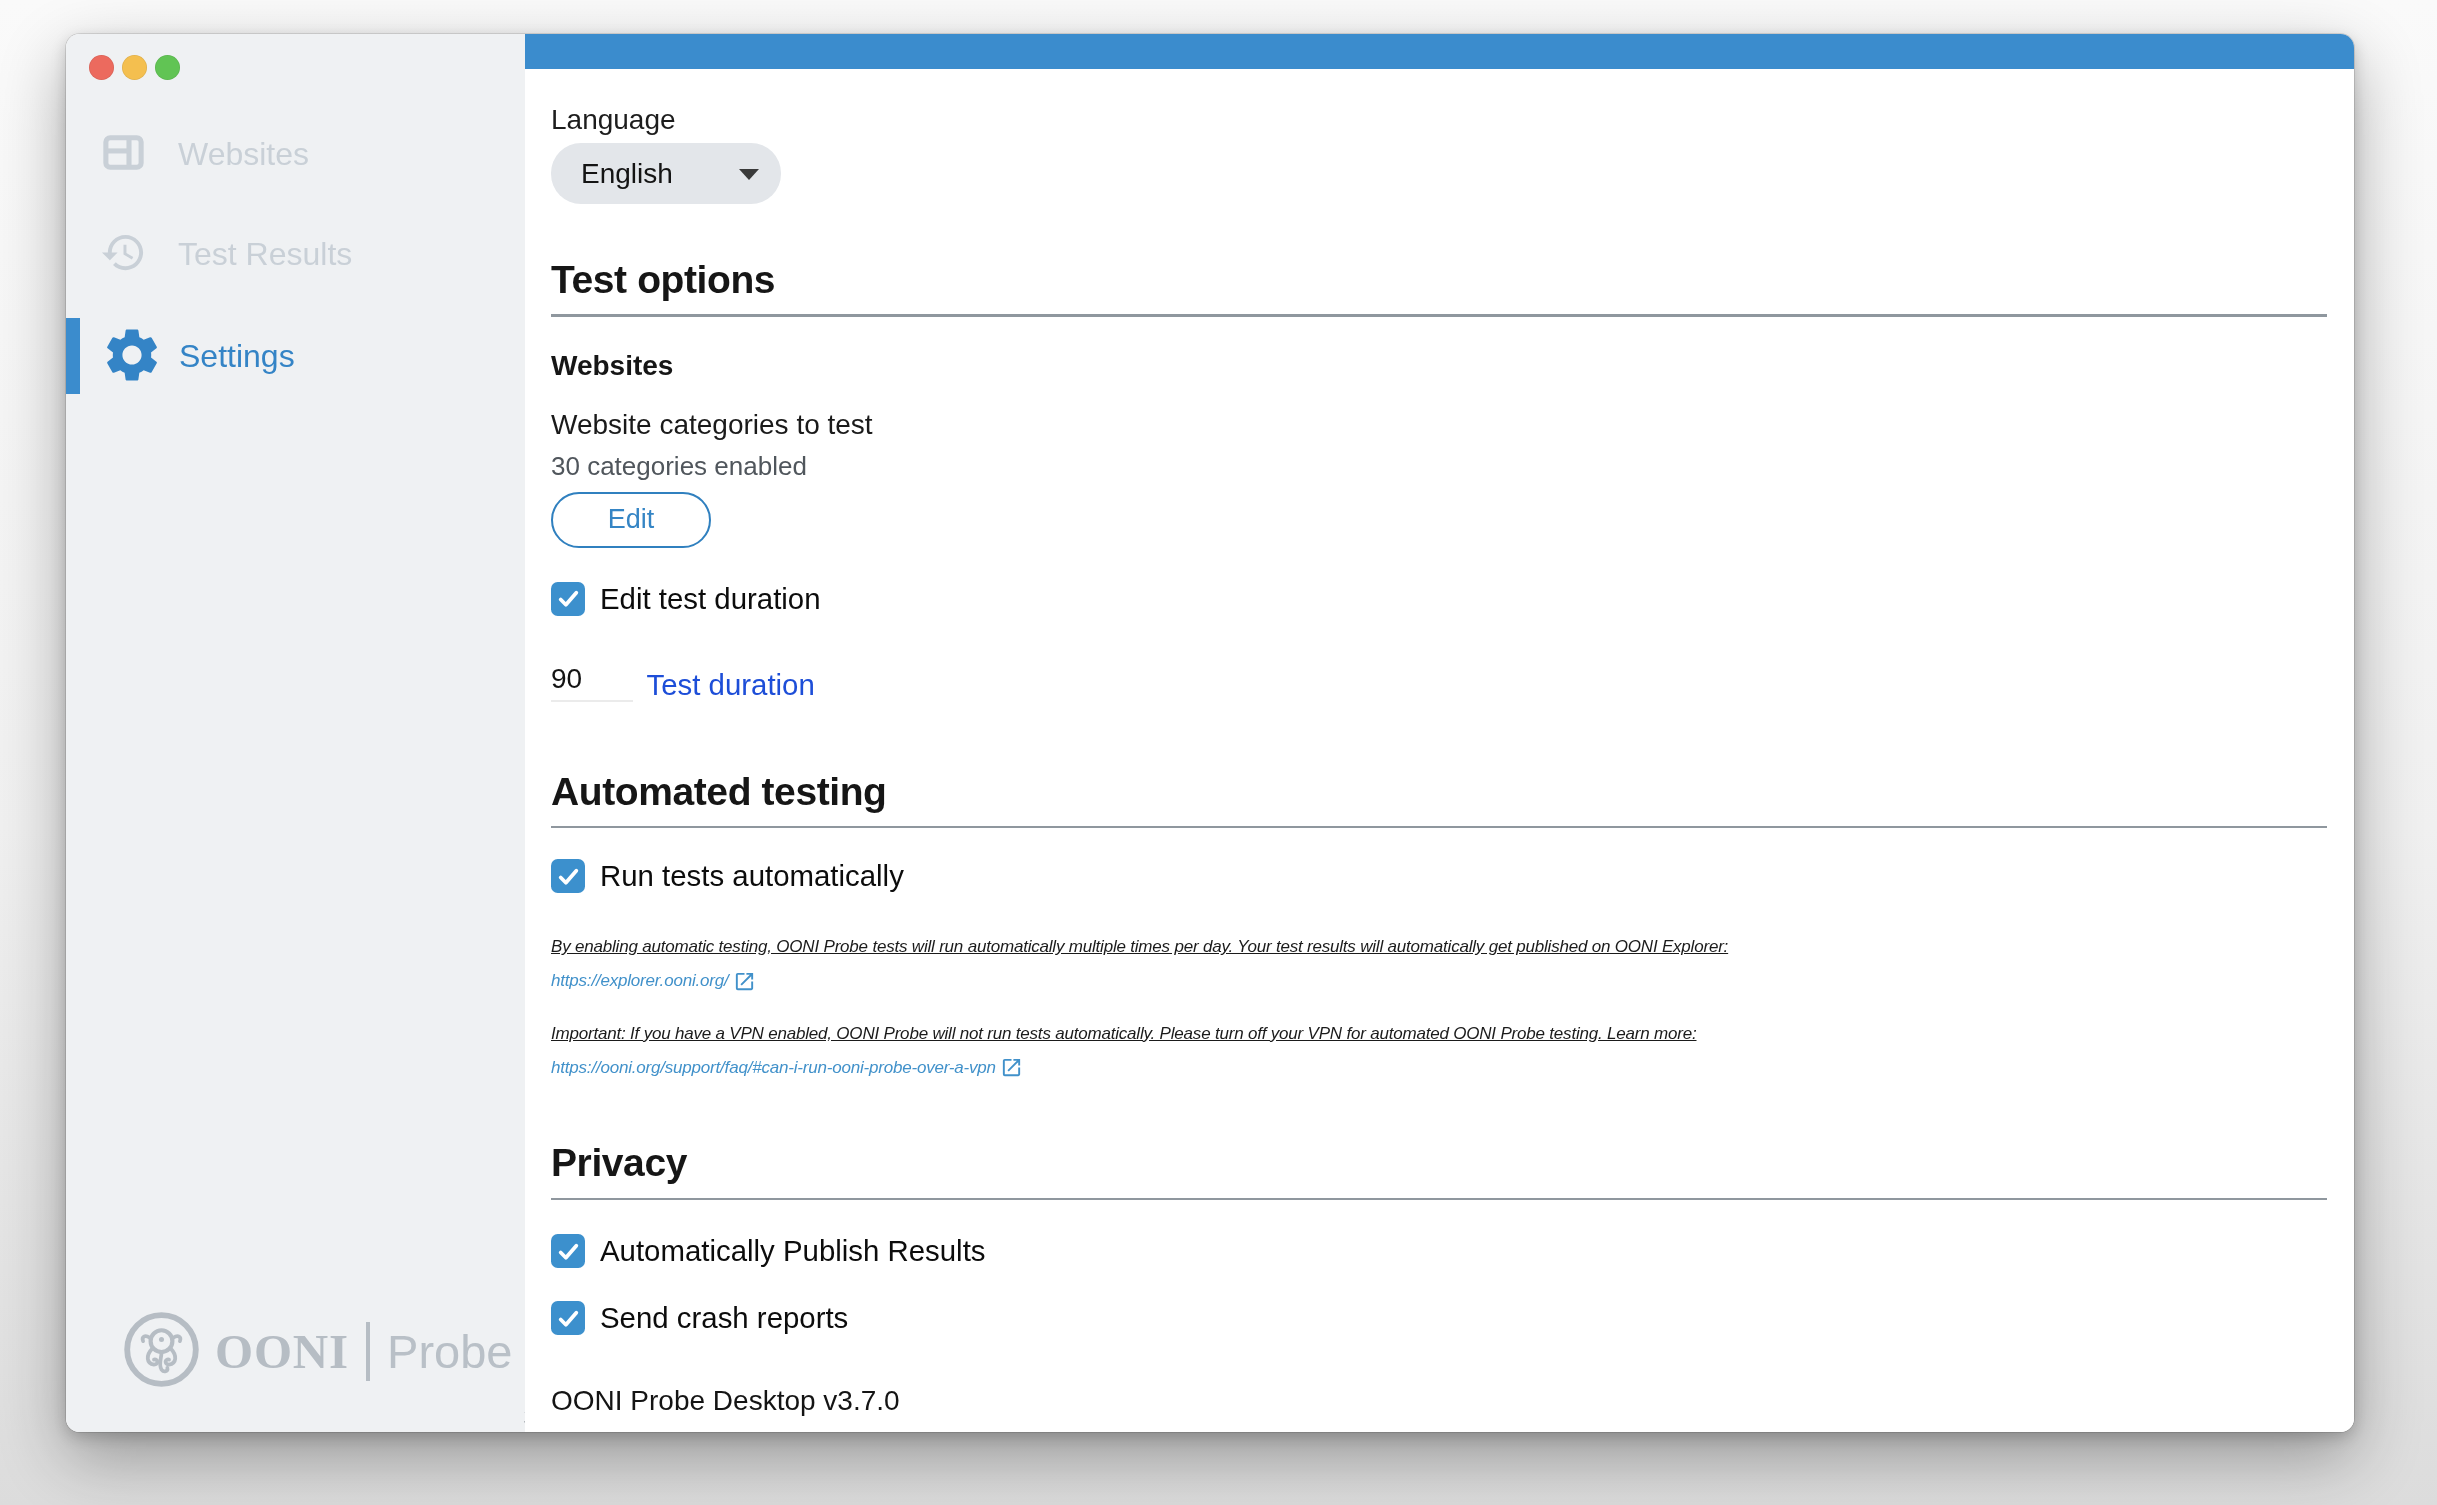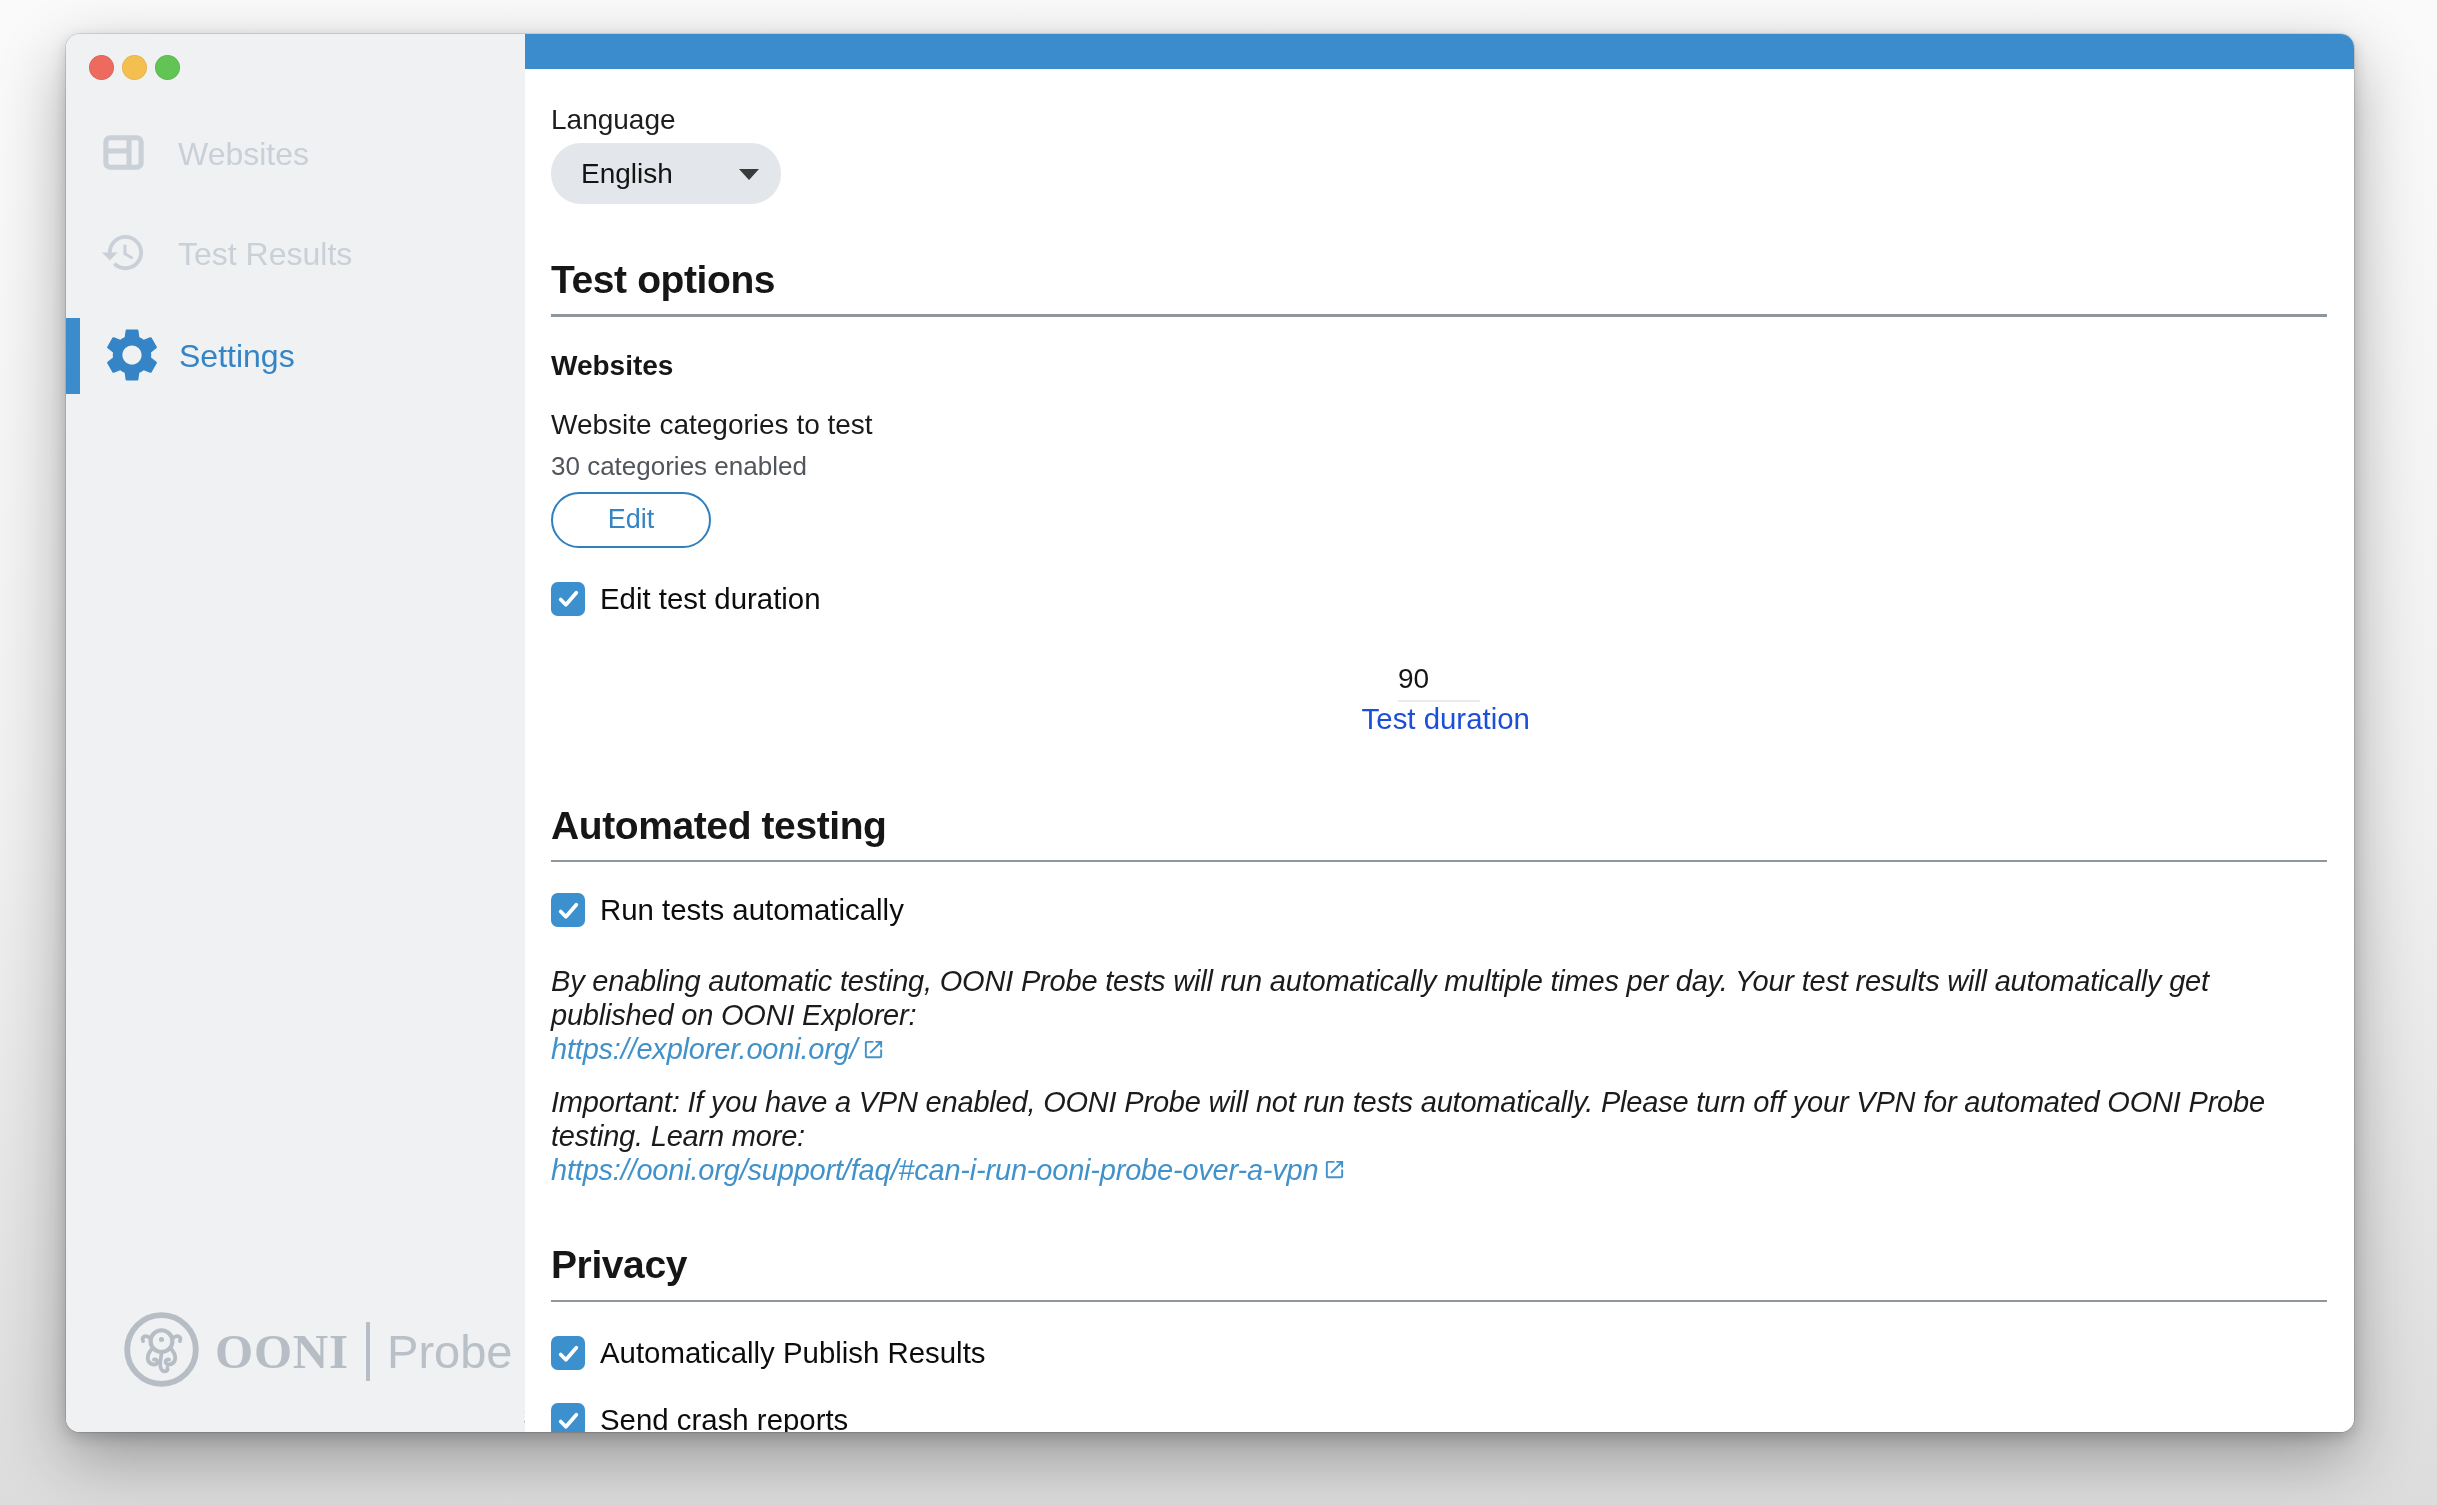--- a/index.html
+++ b/index.html
@@ -88,7 +88,7 @@
     display:flex; align-items:center; justify-content:center; cursor:pointer;
   }
   .check-label { margin-left:15px; font-size:29.4px; color:#0c0c0c; }
-  #duration-row { margin-top:32px; display:flex; align-items:center;flex-direction:column; }
+  #duration-row { margin-top:32px; display:flex; align-items:flex-end; }
   #duration-input {
     width:82px; height:54px; border-bottom:2.5px solid #ebebeb;
     font-size:28px; color:#141414; padding-top:15px;

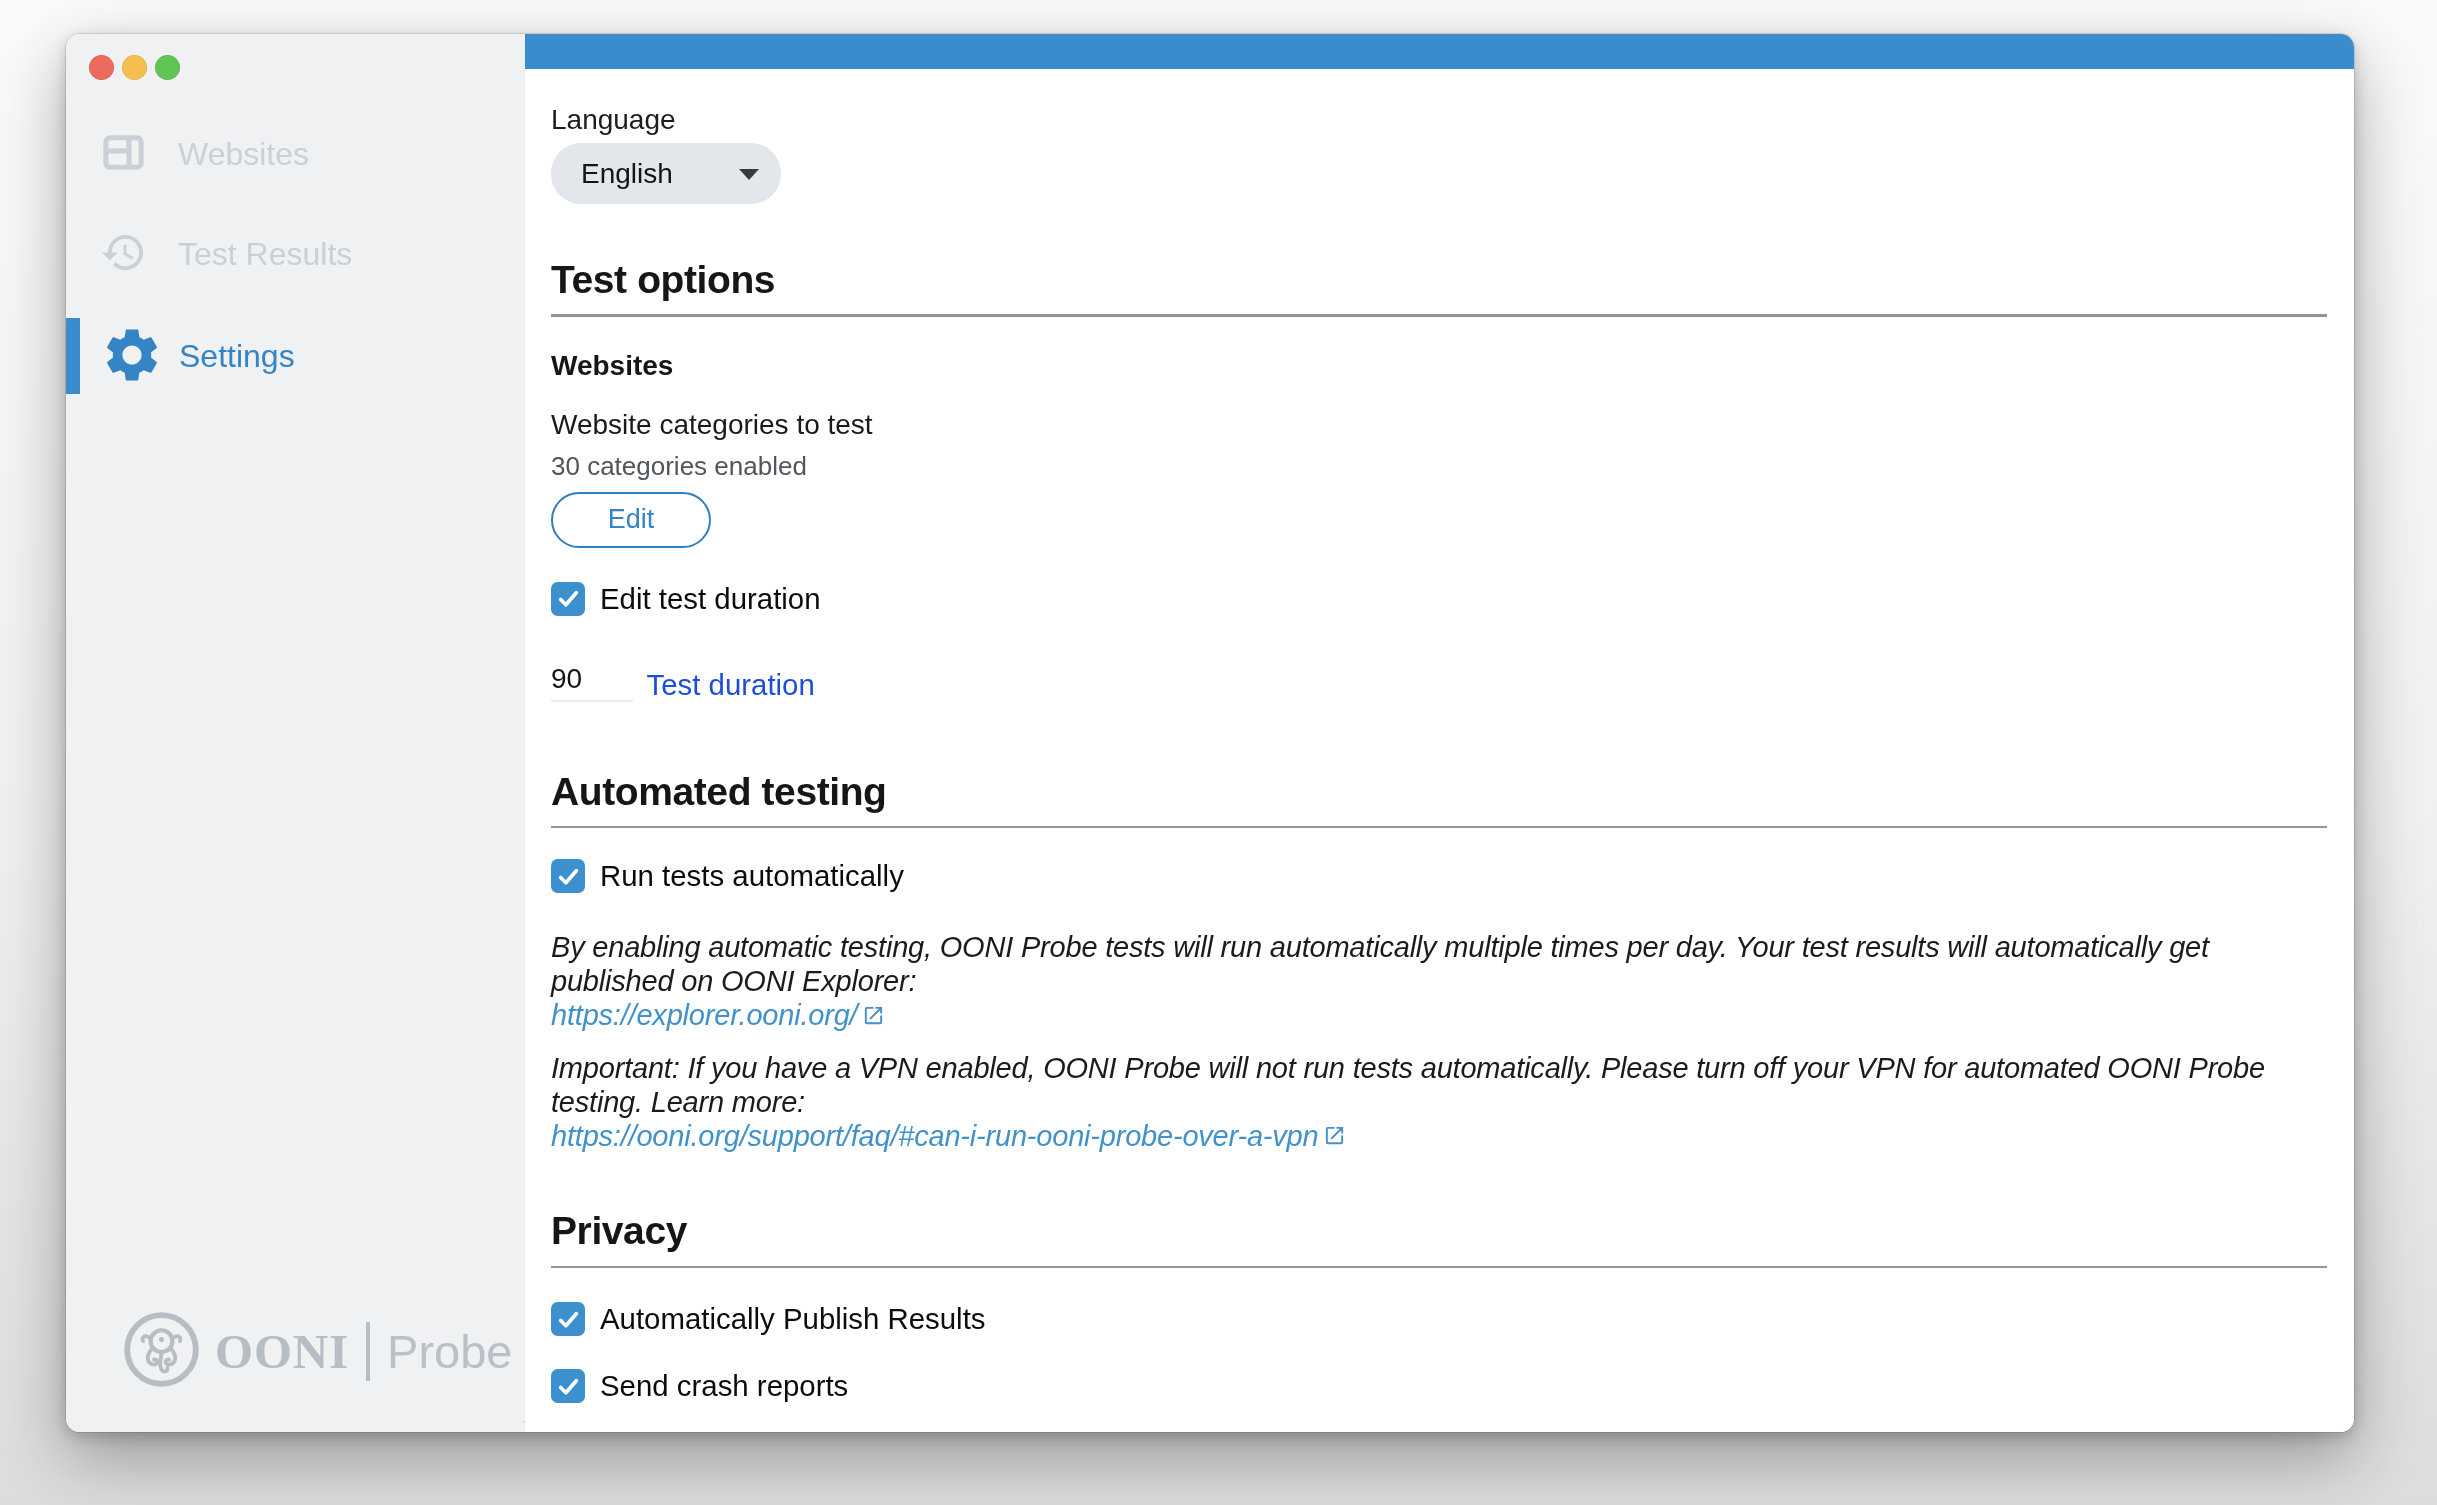--- a/index.html
+++ b/index.html
@@ -94,7 +94,7 @@
     font-size:28px; color:#141414; padding-top:15px;
   }
   #duration-label { margin-left:13.5px; font-size:29.4px; color:#1d4ed8; line-height:34px; }
-  .note { margin-top:18.5px; font-style:italic; font-size:29px; line-height:34px; color:#1b1b1b; letter-spacing:-0.2px; }
+  .note { margin-top:18.5px; font-style:italic; font-size:17px; line-height:34px; color:#1b1b1b; letter-spacing:-0.2px;text-decoration:underline; }
   .note.first { margin-top:37px; }
   .note a {
     color:#4191ca; text-decoration:none; font-style:italic; cursor:pointer;

